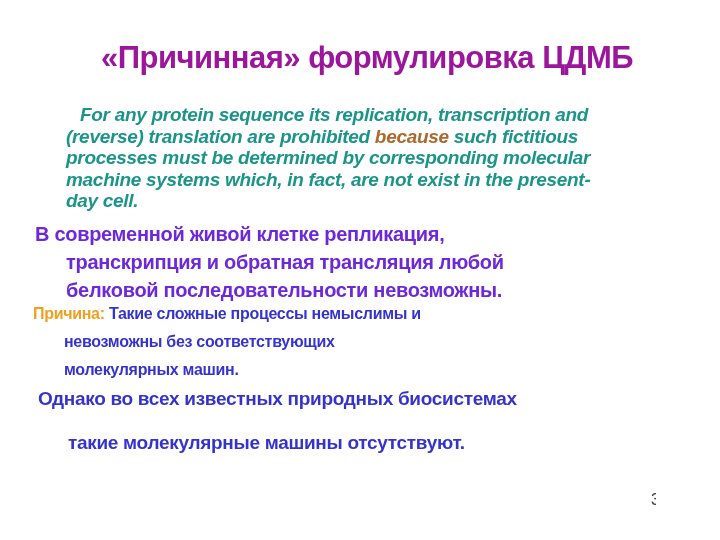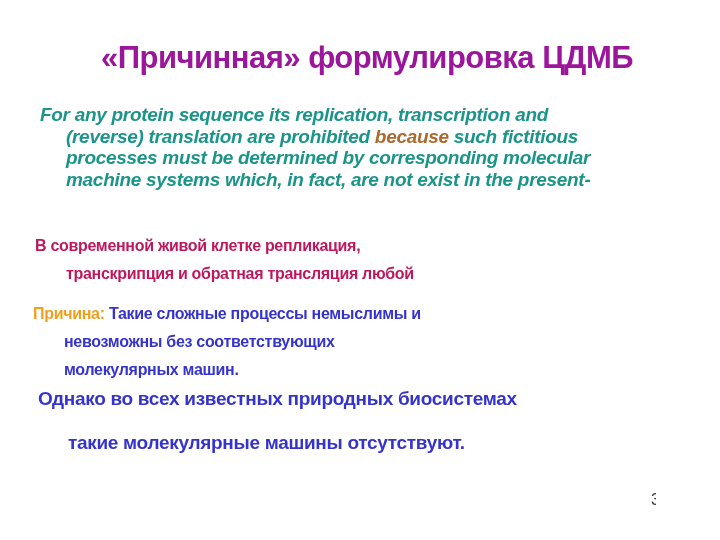--- a/index.html
+++ b/index.html
@@ -40,7 +40,7 @@
     line-height: 21.6px;
     letter-spacing: -0.3px;
   }
-  .p-en .fl { padding-left: 40px; }
+  .p-en .fl { padding-left: 32px; margin-left: 48px; }
   .p-en .cl { padding-left: 66px; }
   .because { color: #AA6A2D; }
 

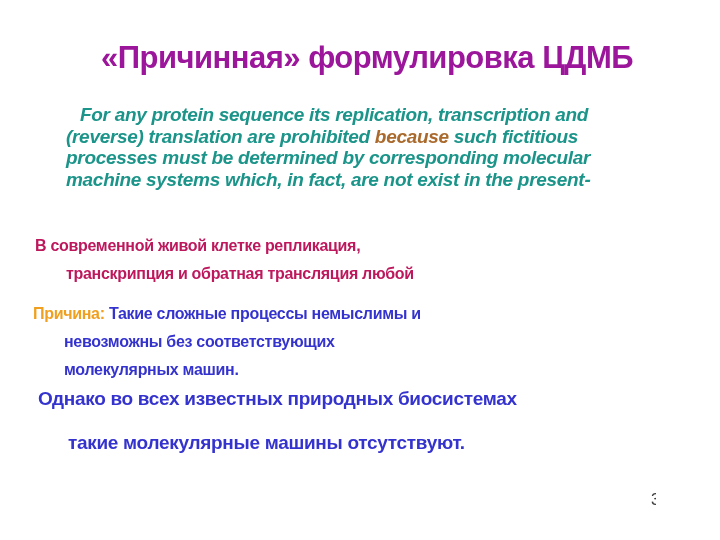--- a/index.html
+++ b/index.html
@@ -98,6 +98,7 @@
     <div class="ln cl"><span>(reverse) translation are prohibited </span><span class="because">because</span><span> such fictitious</span></div>
     <div class="ln cl">processes must be determined by corresponding molecular</div>
     <div class="ln cl">machine systems which, in fact, are not exist in the present-</div>
+    <div class="ln cl">day cell.</div>
   </div>
 
   <div class="para p-red">

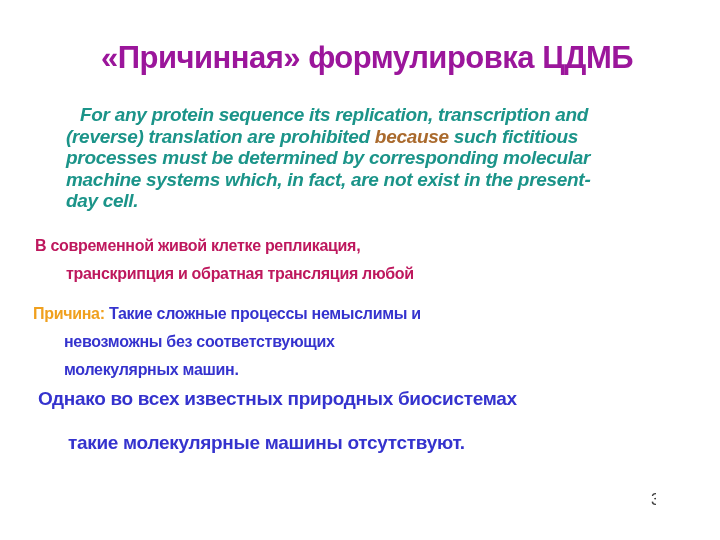--- a/index.html
+++ b/index.html
@@ -45,10 +45,10 @@
   .because { color: #AA6A2D; }
 
   .p-red {
-    top: 232px;
-    color: #be185d;
+    top: 220px;
+    color: #6d28d9;
     font-weight: bold;
-    font-size: 16px;
+    font-size: 20px;
     line-height: 28px;
     letter-spacing: -0.3px;
   }

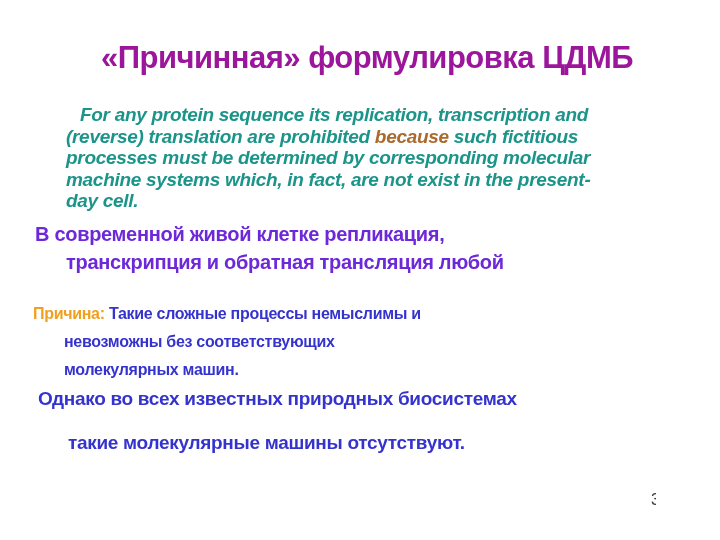--- a/index.html
+++ b/index.html
@@ -104,6 +104,7 @@
   <div class="para p-red">
     <div class="ln fl">В современной живой клетке репликация,</div>
     <div class="ln cl">транскрипция и обратная трансляция любой</div>
+    <div class="ln cl">белковой последовательности невозможны.</div>
   </div>
 
   <div class="para p-reason">

